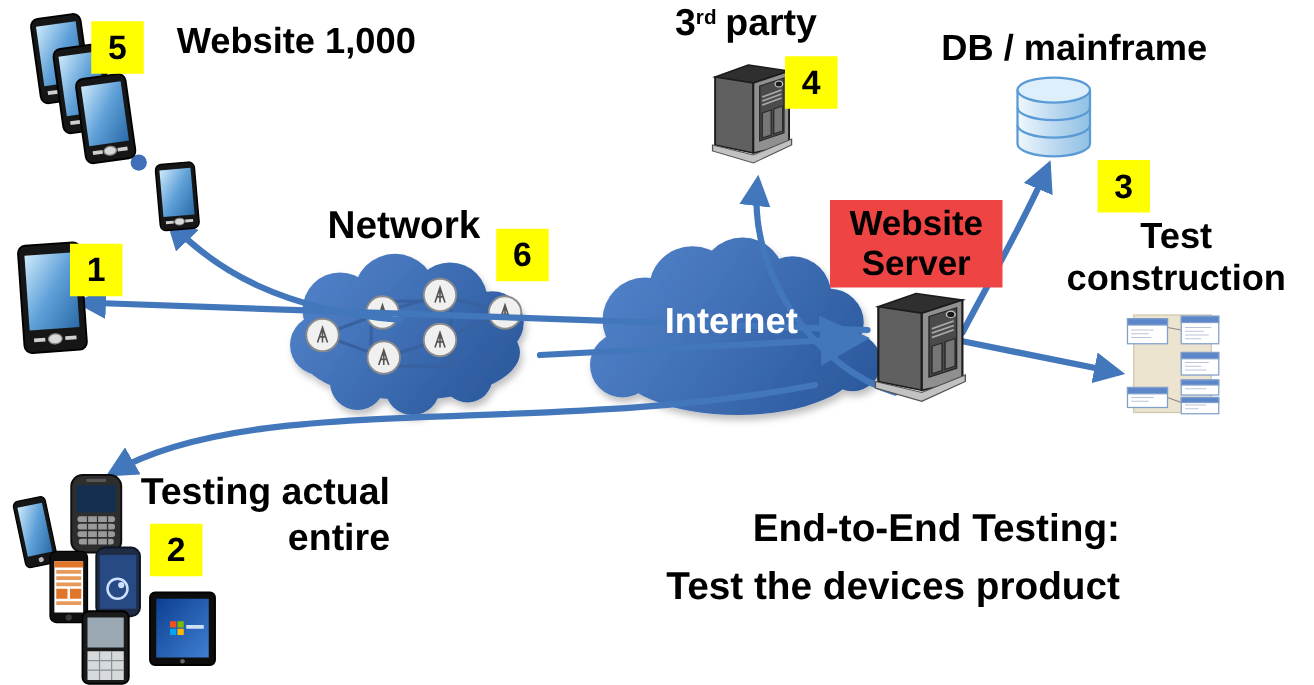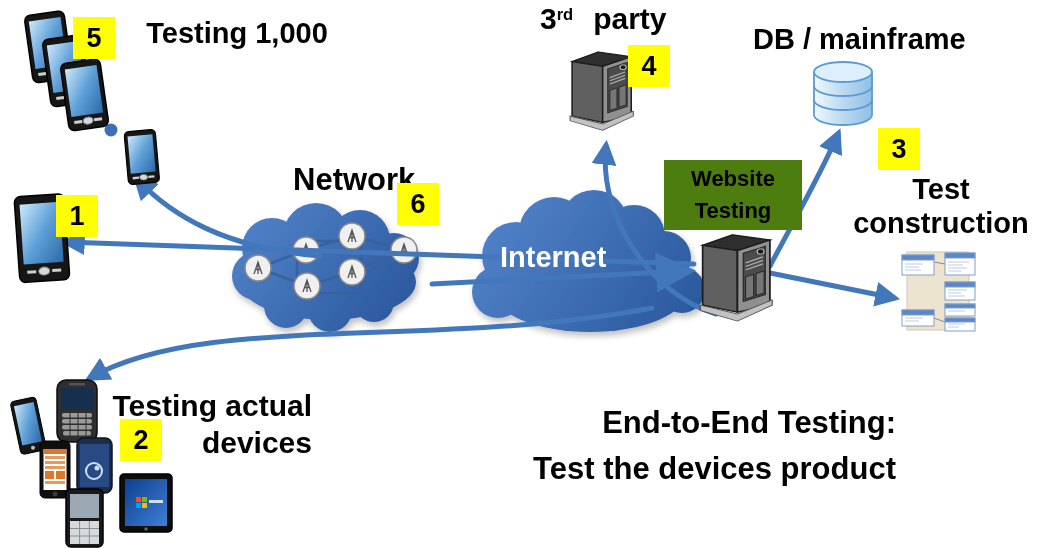--- a/index.html
+++ b/index.html
@@ -279,7 +279,7 @@
   <div class="badge" style="left:878px;top:128px;">3</div>
 
   <div class="lbl vu">
-    <span class="ln">Testing 1,000</span>
+    <span class="ln">Website 1,000</span>
   </div>
 
   <div class="lbl net">Network</div>

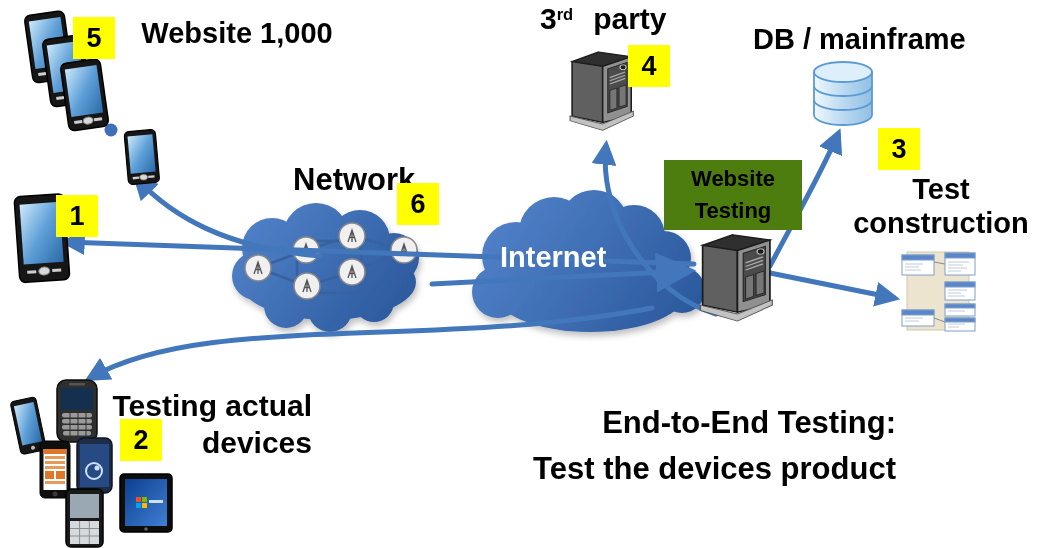--- a/index.html
+++ b/index.html
@@ -20,7 +20,7 @@
   .inet{left:500px;top:241px;width:170px;text-align:left;color:#fff;font-size:29px;}
   .tp{left:540px;top:2px;font-size:30px;}
   .tp-sup{font-size:0.55em;position:relative;top:-0.55em;margin-top:36px;}
-  .tp-word{margin-left:20px;}
+  .tp-word{margin-left:7px;}
   .dbm{left:753px;top:23px;font-size:29px;}
   .ws{
     left:664px;top:160px;width:138px;background:#4d7c0f;

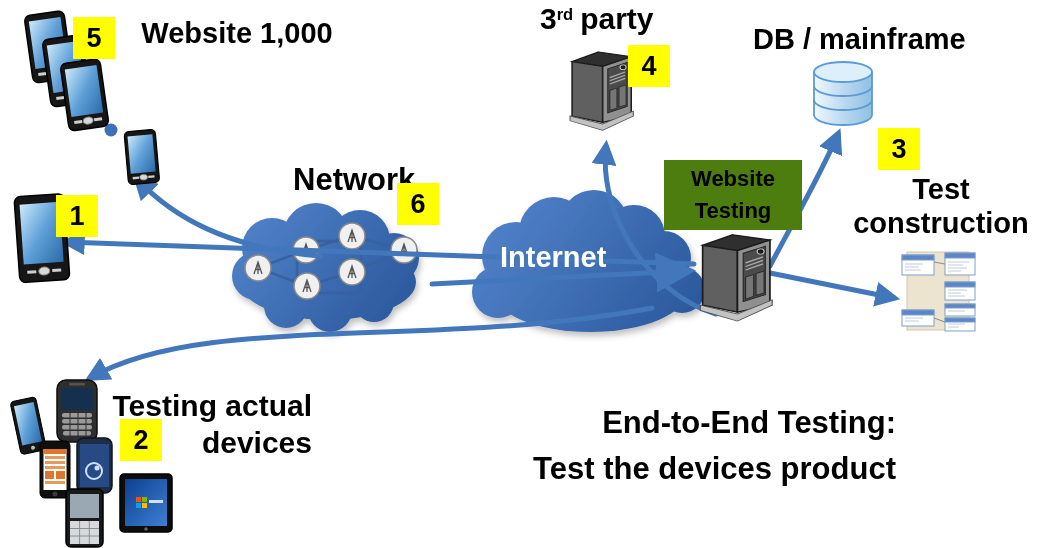--- a/index.html
+++ b/index.html
@@ -16,7 +16,7 @@
     font-weight:bold;font-size:27px;color:#000;
   }
   .vu{left:122px;top:16px;width:230px;text-align:center;font-size:29px;line-height:35px;}
-  .net{left:262px;top:162px;font-size:31px;margin-left:31px;}
+  .net{left:262px;top:162px;font-size:31px;}
   .inet{left:500px;top:241px;width:170px;text-align:left;color:#fff;font-size:29px;}
   .tp{left:540px;top:2px;font-size:30px;}
   .tp-sup{font-size:0.55em;position:relative;top:-0.55em;margin-top:36px;}

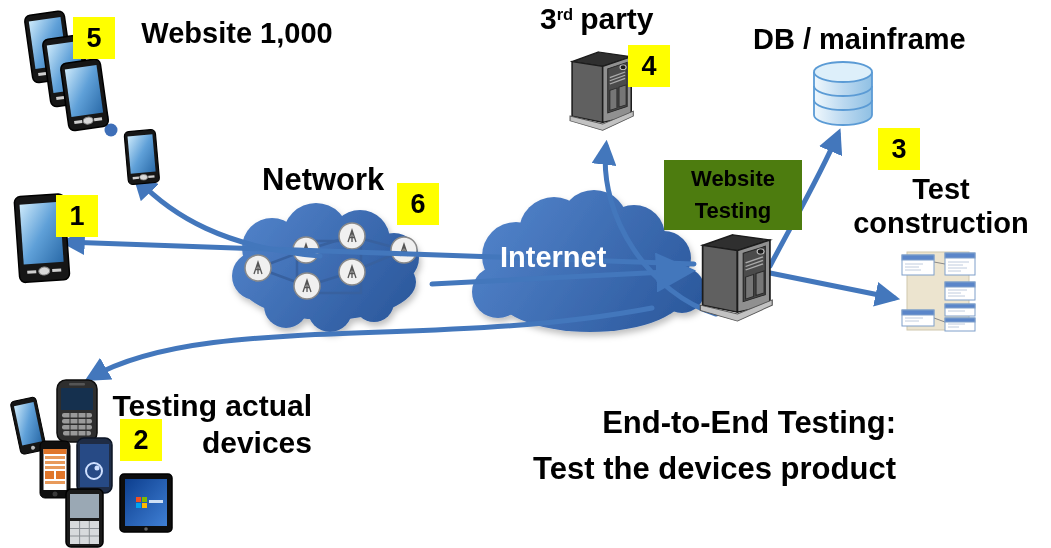--- a/index.html
+++ b/index.html
@@ -23,8 +23,8 @@
   .tp-word{margin-left:7px;}
   .dbm{left:753px;top:23px;font-size:29px;}
   .ws{
-    left:664px;top:160px;width:138px;background:#4d7c0f;
-    text-align:center;font-size:22px;line-height:32px;padding:3px 0;
+    left:664px;top:160px;width:138px;background:#ef4444;
+    text-align:center;font-size:28px;line-height:32px;padding:3px 0;
   }
   .uc{left:836px;top:172px;width:210px;text-align:center;font-size:29px;line-height:34px;}
   .ta{left:88px;top:375px;width:224px;text-align:right;font-size:30px;line-height:37px;margin-top:12px;}

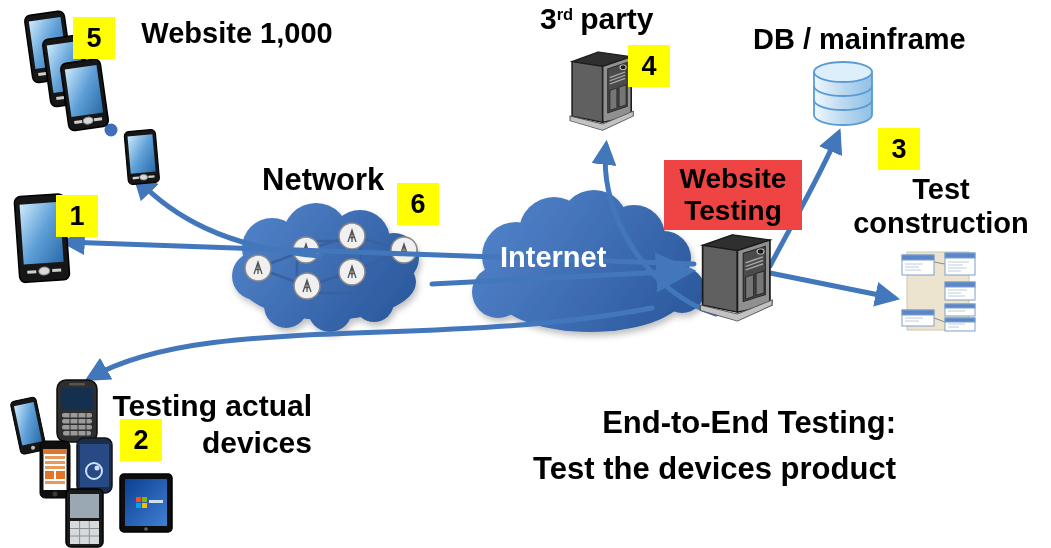--- a/index.html
+++ b/index.html
@@ -292,7 +292,7 @@
 
   <div class="lbl ws">
     <span class="ln">Website</span>
-    <span class="ln">Testing</span>
+    <span class="ln">Server</span>
   </div>
 
   <div class="lbl uc">

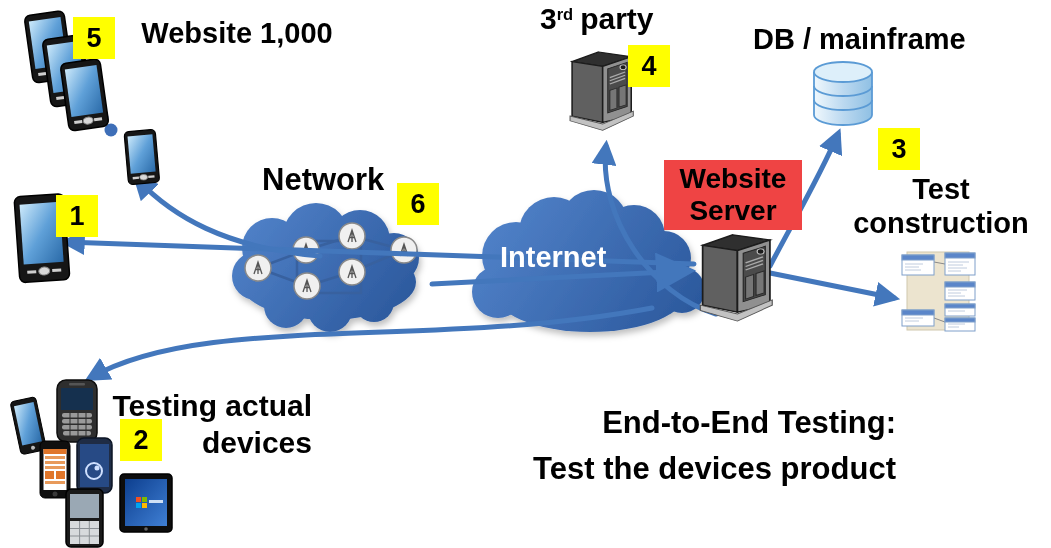--- a/index.html
+++ b/index.html
@@ -17,7 +17,7 @@
   }
   .vu{left:122px;top:16px;width:230px;text-align:center;font-size:29px;line-height:35px;}
   .net{left:262px;top:162px;font-size:31px;}
-  .inet{left:500px;top:241px;width:170px;text-align:left;color:#fff;font-size:29px;}
+  .inet{left:500px;top:241px;width:170px;text-align:center;color:#fff;font-size:29px;}
   .tp{left:540px;top:2px;font-size:30px;}
   .tp-sup{font-size:0.55em;position:relative;top:-0.55em;margin-top:36px;}
   .tp-word{margin-left:7px;}

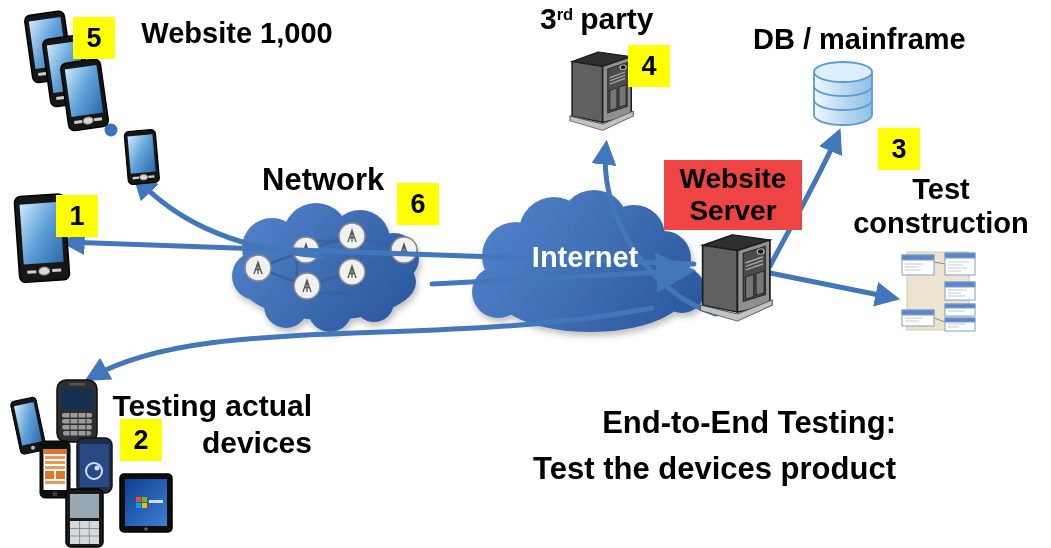--- a/index.html
+++ b/index.html
@@ -27,7 +27,7 @@
     text-align:center;font-size:28px;line-height:32px;padding:3px 0;
   }
   .uc{left:836px;top:172px;width:210px;text-align:center;font-size:29px;line-height:34px;}
-  .ta{left:88px;top:375px;width:224px;text-align:right;font-size:30px;line-height:37px;margin-top:12px;}
+  .ta{left:88px;top:375px;width:224px;text-align:right;font-size:30px;line-height:37px;}
   .title{left:476px;top:400px;width:420px;text-align:right;font-size:31px;line-height:46px;}
 </style>
 </head>

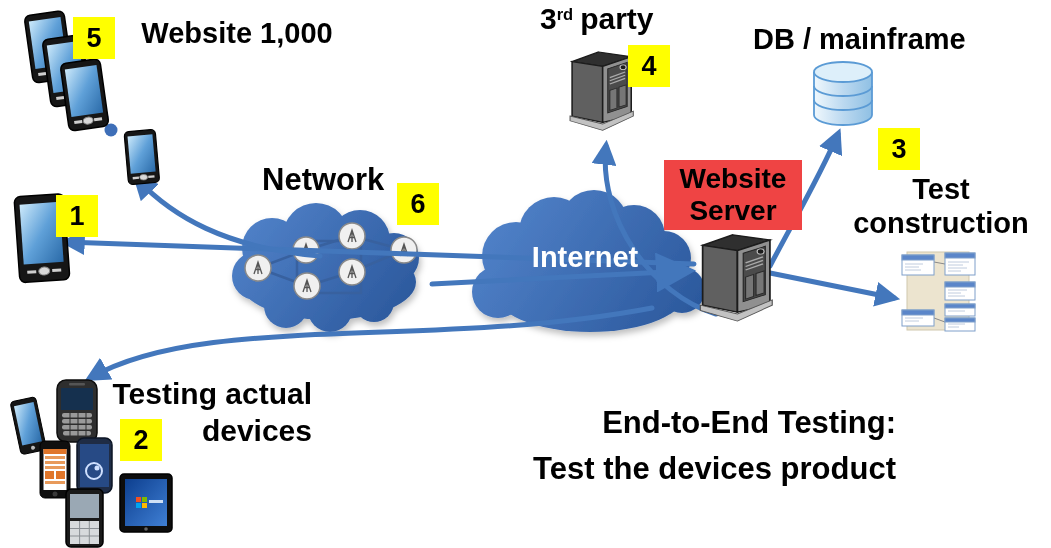--- a/index.html
+++ b/index.html
@@ -302,7 +302,7 @@
 
   <div class="lbl ta">
     <span class="ln">Testing actual</span>
-    <span class="ln">devices</span>
+    <span class="ln">entire</span>
   </div>
 
   <div class="lbl title">

